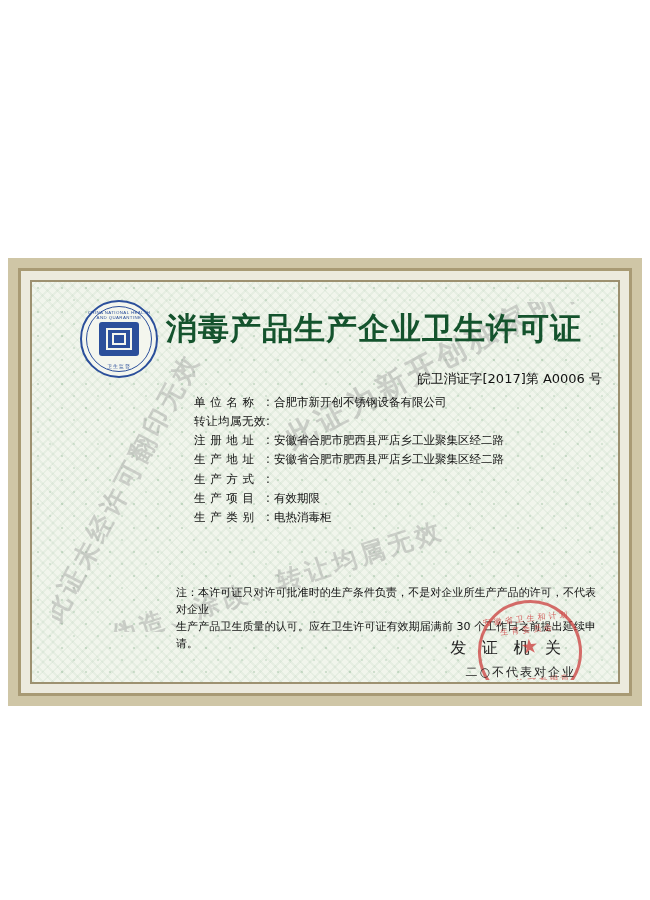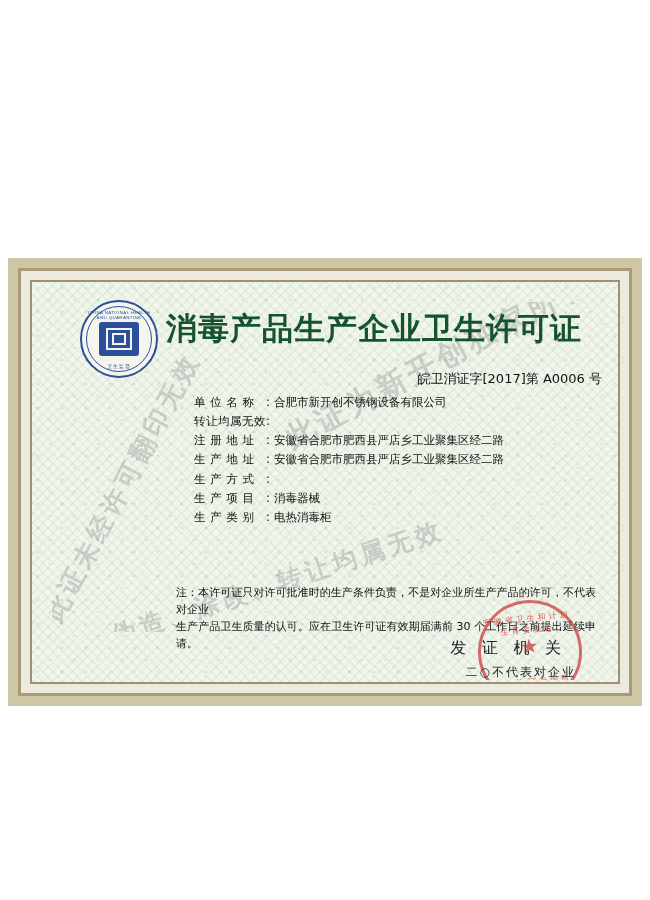--- a/index.html
+++ b/index.html
@@ -375,7 +375,7 @@
         <div class="field">
           <span class="lbl">生 产 项 目</span>
           <span class="sep">:</span>
-          <span class="val">消毒器械</span>
+          <span class="val">有效期限</span>
         </div>
 
         <div class="field">

